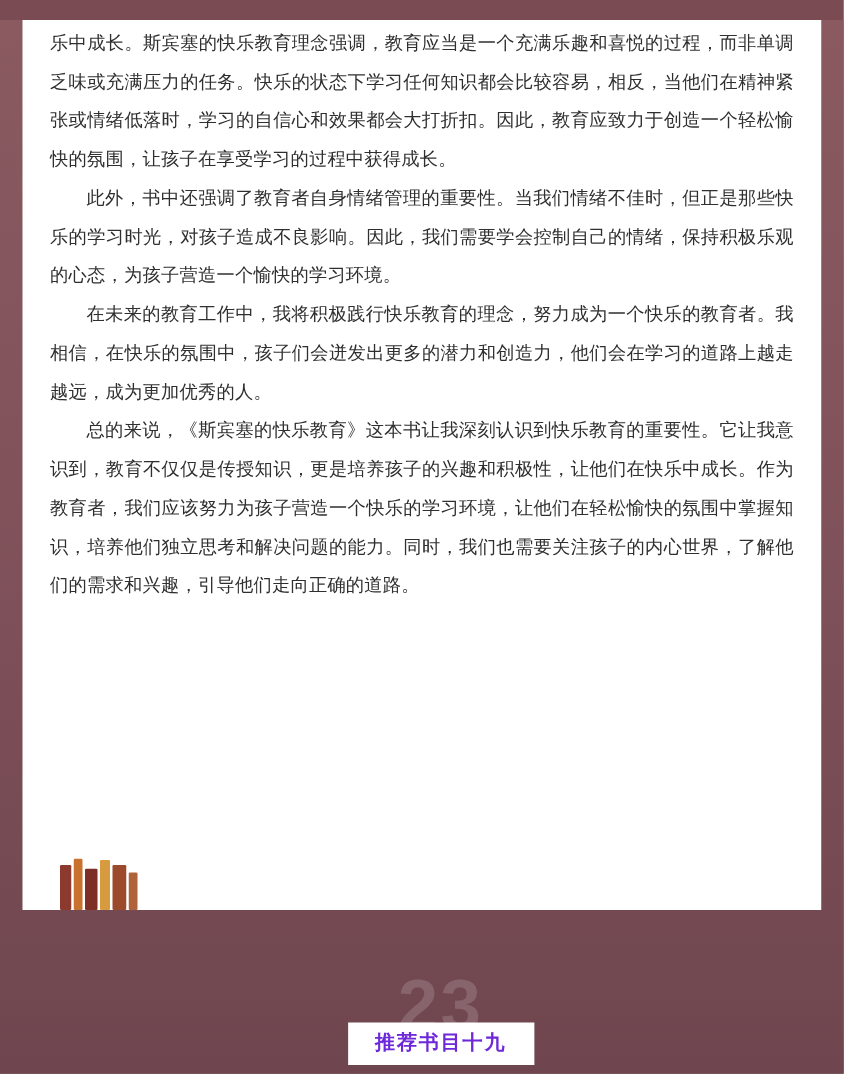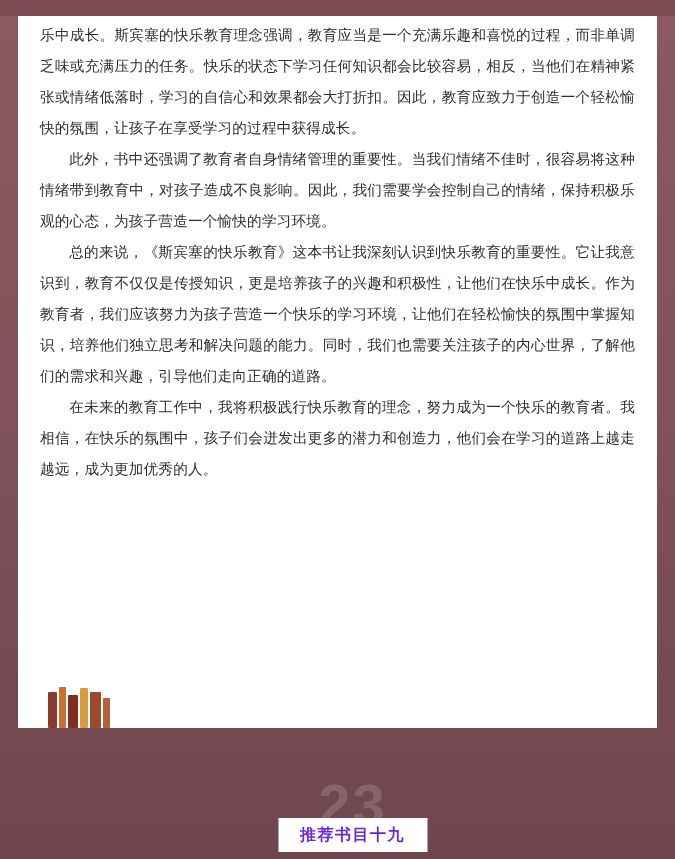--- a/index.html
+++ b/index.html
@@ -110,7 +110,7 @@
   <div class="article-card">
     <div class="article-body">
       <p class="first">乐中成长。斯宾塞的快乐教育理念强调，教育应当是一个充满乐趣和喜悦的过程，而非单调乏味或充满压力的任务。快乐的状态下学习任何知识都会比较容易，相反，当他们在精神紧张或情绪低落时，学习的自信心和效果都会大打折扣。因此，教育应致力于创造一个轻松愉快的氛围，让孩子在享受学习的过程中获得成长。</p>
-      <p>此外，书中还强调了教育者自身情绪管理的重要性。当我们情绪不佳时，很容易将这种情绪带到教育中，对孩子造成不良影响。因此，我们需要学会控制自己的情绪，保持积极乐观的心态，为孩子营造一个愉快的学习环境。</p>
+      <p>此外，书中还强调了教育者自身情绪管理的重要性。当我们情绪不佳时，但正是那些快乐的学习时光，对孩子造成不良影响。因此，我们需要学会控制自己的情绪，保持积极乐观的心态，为孩子营造一个愉快的学习环境。</p>
       <p>总的来说，《斯宾塞的快乐教育》这本书让我深刻认识到快乐教育的重要性。它让我意识到，教育不仅仅是传授知识，更是培养孩子的兴趣和积极性，让他们在快乐中成长。作为教育者，我们应该努力为孩子营造一个快乐的学习环境，让他们在轻松愉快的氛围中掌握知识，培养他们独立思考和解决问题的能力。同时，我们也需要关注孩子的内心世界，了解他们的需求和兴趣，引导他们走向正确的道路。</p>
       <p>在未来的教育工作中，我将积极践行快乐教育的理念，努力成为一个快乐的教育者。我相信，在快乐的氛围中，孩子们会迸发出更多的潜力和创造力，他们会在学习的道路上越走越远，成为更加优秀的人。</p>
     </div>

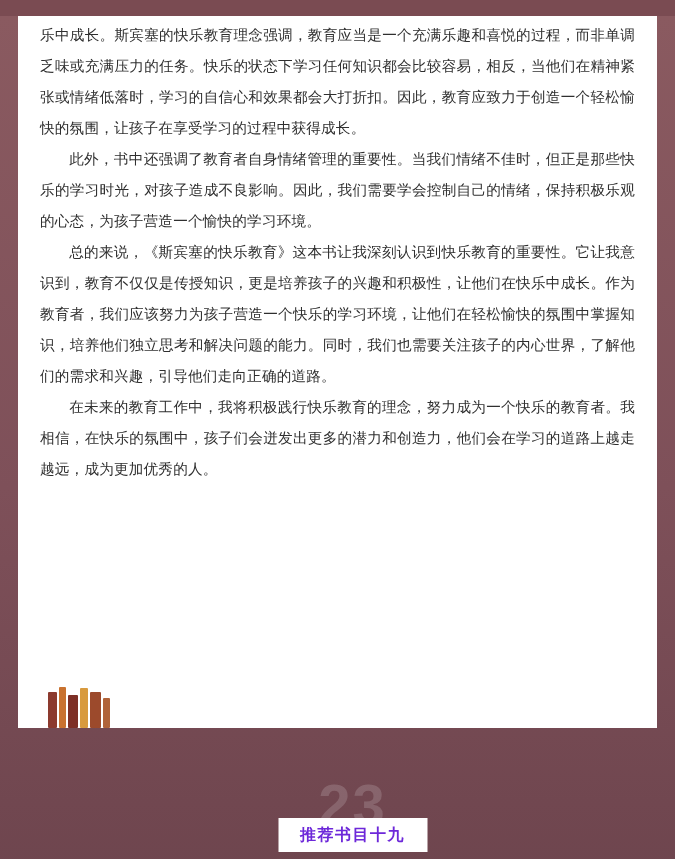--- a/index.html
+++ b/index.html
@@ -111,8 +111,8 @@
     <div class="article-body">
       <p class="first">乐中成长。斯宾塞的快乐教育理念强调，教育应当是一个充满乐趣和喜悦的过程，而非单调乏味或充满压力的任务。快乐的状态下学习任何知识都会比较容易，相反，当他们在精神紧张或情绪低落时，学习的自信心和效果都会大打折扣。因此，教育应致力于创造一个轻松愉快的氛围，让孩子在享受学习的过程中获得成长。</p>
       <p>此外，书中还强调了教育者自身情绪管理的重要性。当我们情绪不佳时，但正是那些快乐的学习时光，对孩子造成不良影响。因此，我们需要学会控制自己的情绪，保持积极乐观的心态，为孩子营造一个愉快的学习环境。</p>
+      <p>在未来的教育工作中，我将积极践行快乐教育的理念，努力成为一个快乐的教育者。我相信，在快乐的氛围中，孩子们会迸发出更多的潜力和创造力，他们会在学习的道路上越走越远，成为更加优秀的人。</p>
       <p>总的来说，《斯宾塞的快乐教育》这本书让我深刻认识到快乐教育的重要性。它让我意识到，教育不仅仅是传授知识，更是培养孩子的兴趣和积极性，让他们在快乐中成长。作为教育者，我们应该努力为孩子营造一个快乐的学习环境，让他们在轻松愉快的氛围中掌握知识，培养他们独立思考和解决问题的能力。同时，我们也需要关注孩子的内心世界，了解他们的需求和兴趣，引导他们走向正确的道路。</p>
-      <p>在未来的教育工作中，我将积极践行快乐教育的理念，努力成为一个快乐的教育者。我相信，在快乐的氛围中，孩子们会迸发出更多的潜力和创造力，他们会在学习的道路上越走越远，成为更加优秀的人。</p>
     </div>
 
     <div class="books-icon">

